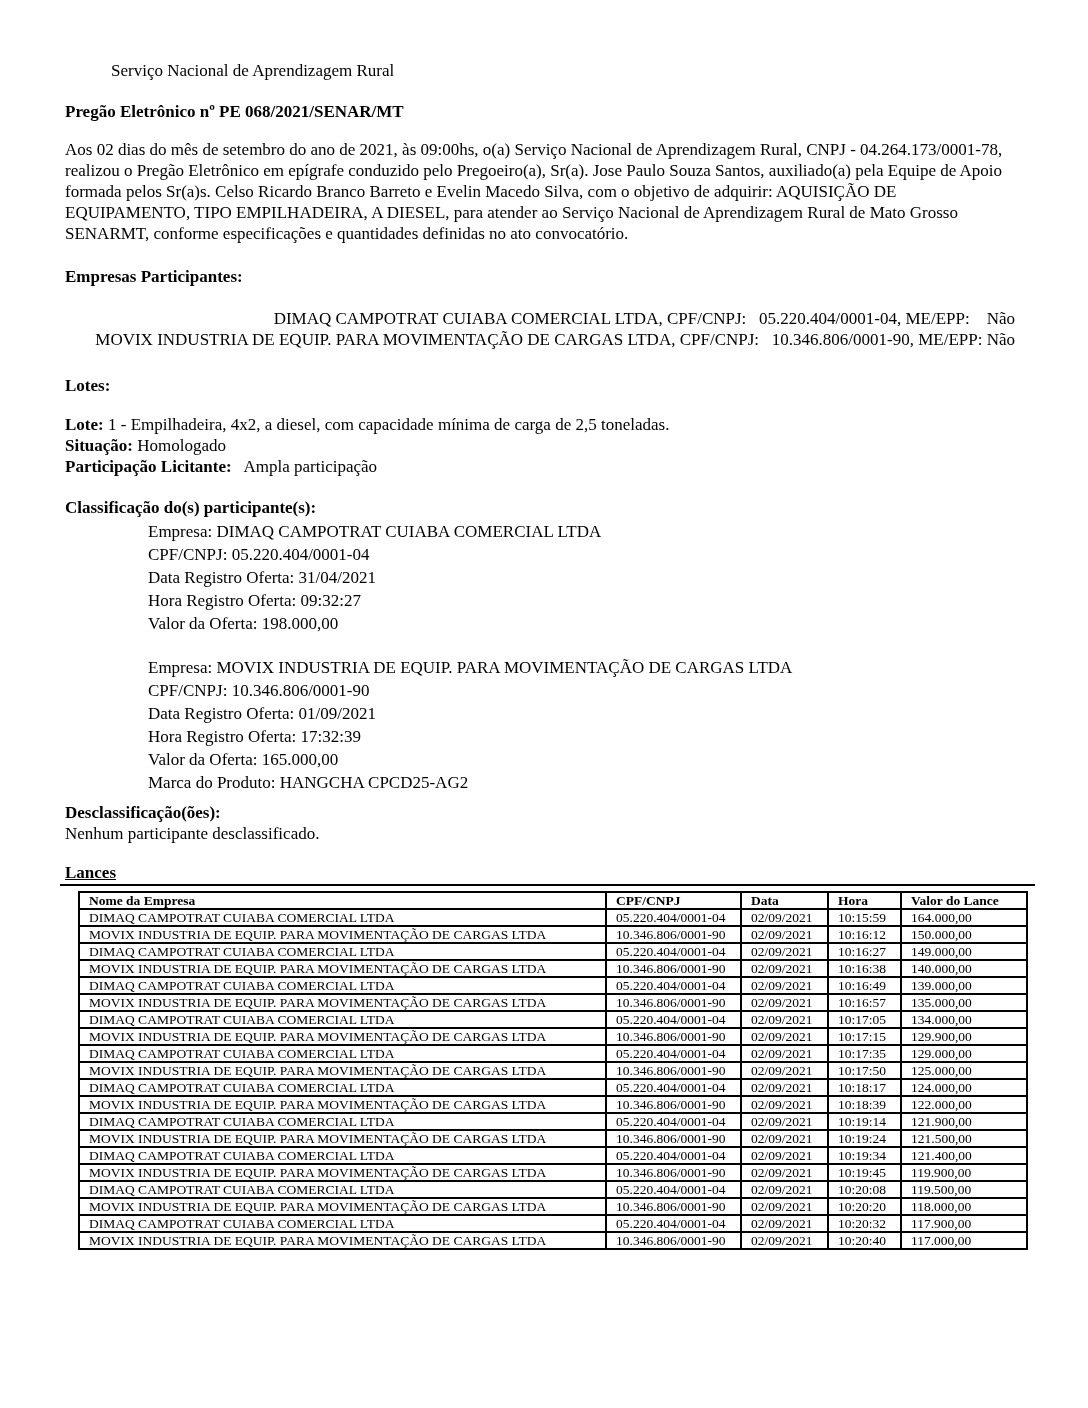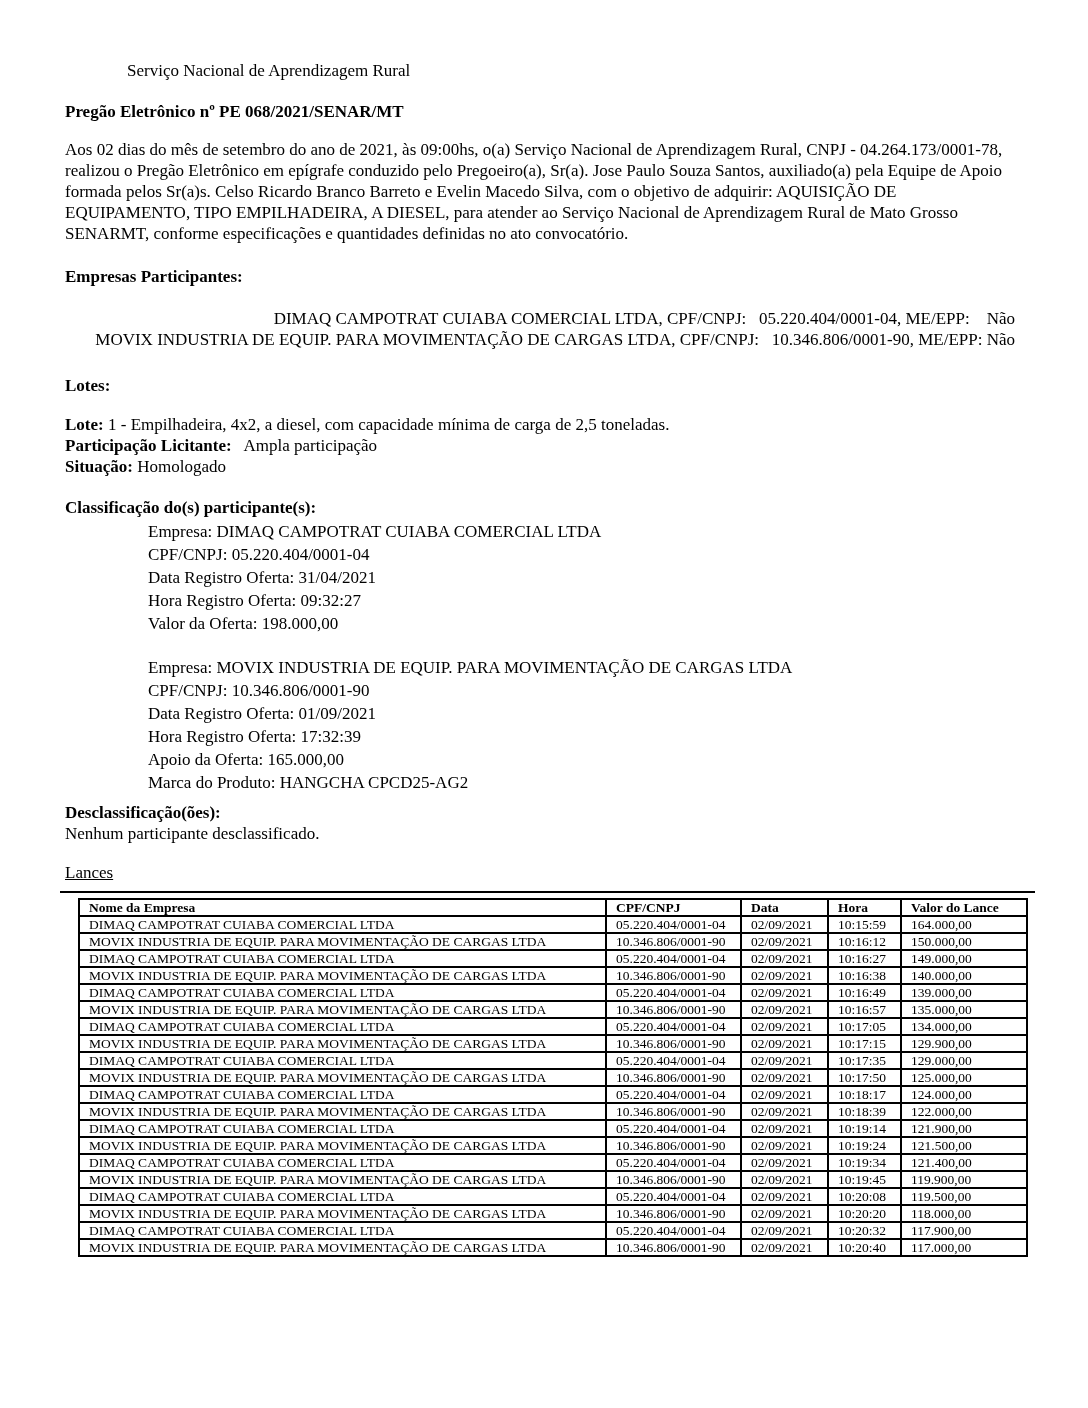--- a/index.html
+++ b/index.html
@@ -18,7 +18,7 @@
   }
   .pre { white-space: pre-wrap; }
   .bold { font-weight: bold; }
-  .org-line { margin-left: 62px; }
+  .org-line { margin-left: 46px; }
   .pregao { margin-top: 20px; font-weight: bold; }
   .objeto { margin-top: 0; }
   .intro { margin-top: 17px; }

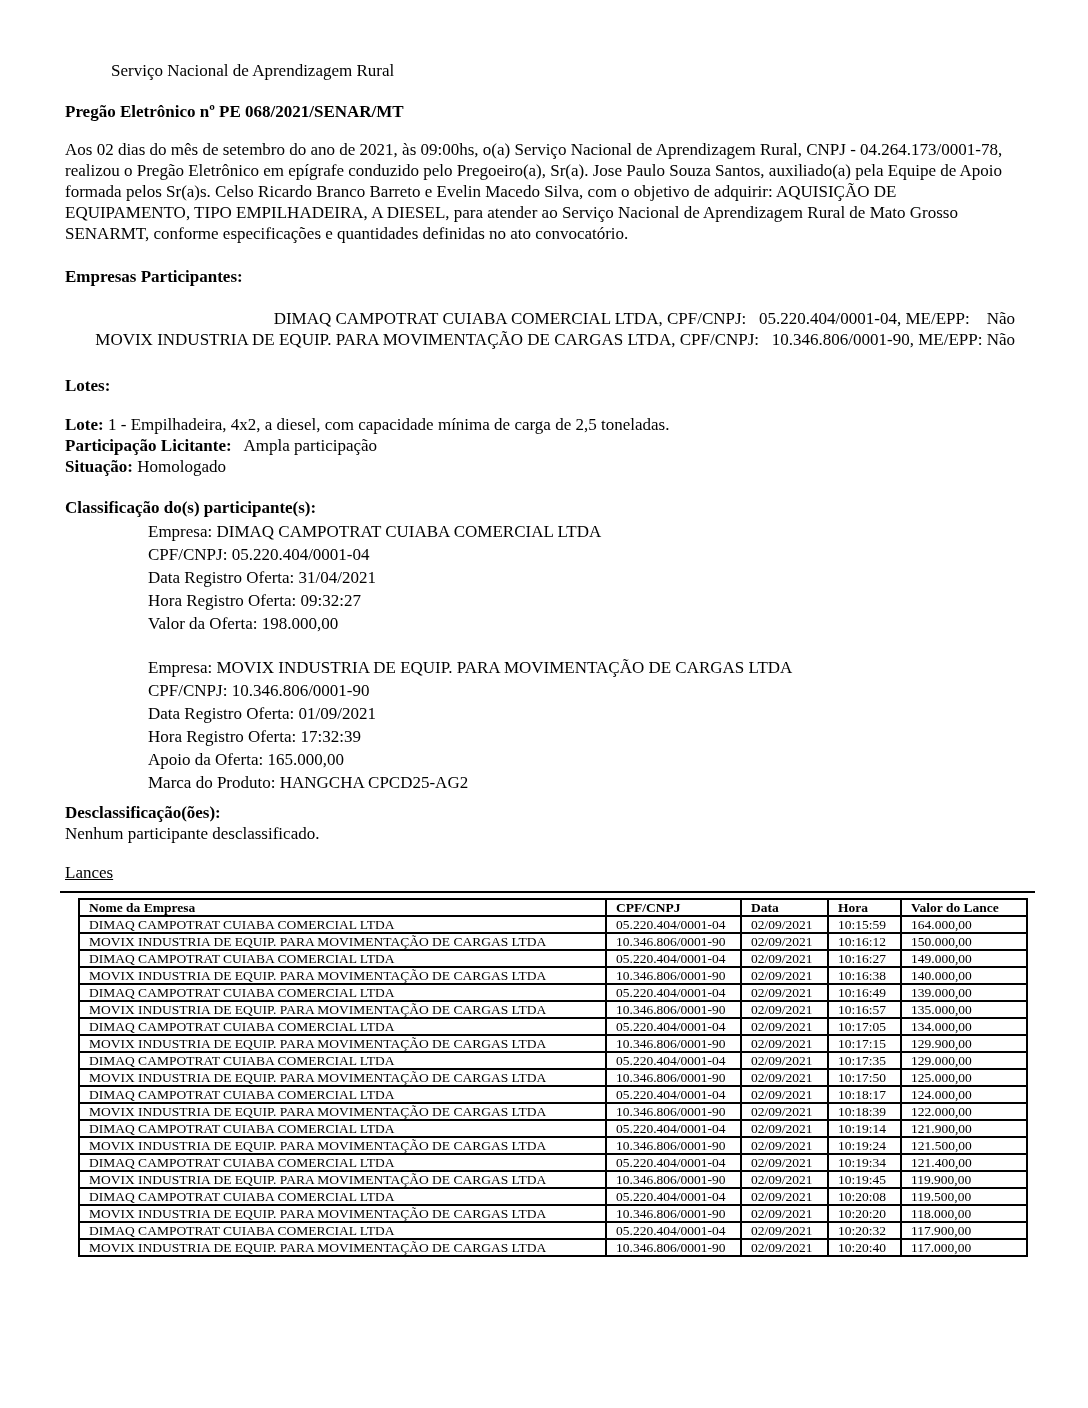--- a/index.html
+++ b/index.html
@@ -85,8 +85,8 @@
 
   <div class="lote-group">
     <p class="pre"><span class="bold">Lote:</span><span> 1 - Empilhadeira, 4x2, a diesel, com capacidade mínima de carga de 2,5 toneladas.</span></p>
+    <p class="pre"><span class="bold">Situação:</span><span> Homologado</span></p>
     <p class="pre"><span class="bold">Participação Licitante:</span><span>   Ampla participação</span></p>
-    <p class="pre"><span class="bold">Situação:</span><span> Homologado</span></p>
   </div>
 
   <div class="heading classif-heading">Classificação do(s) participante(s):</div>

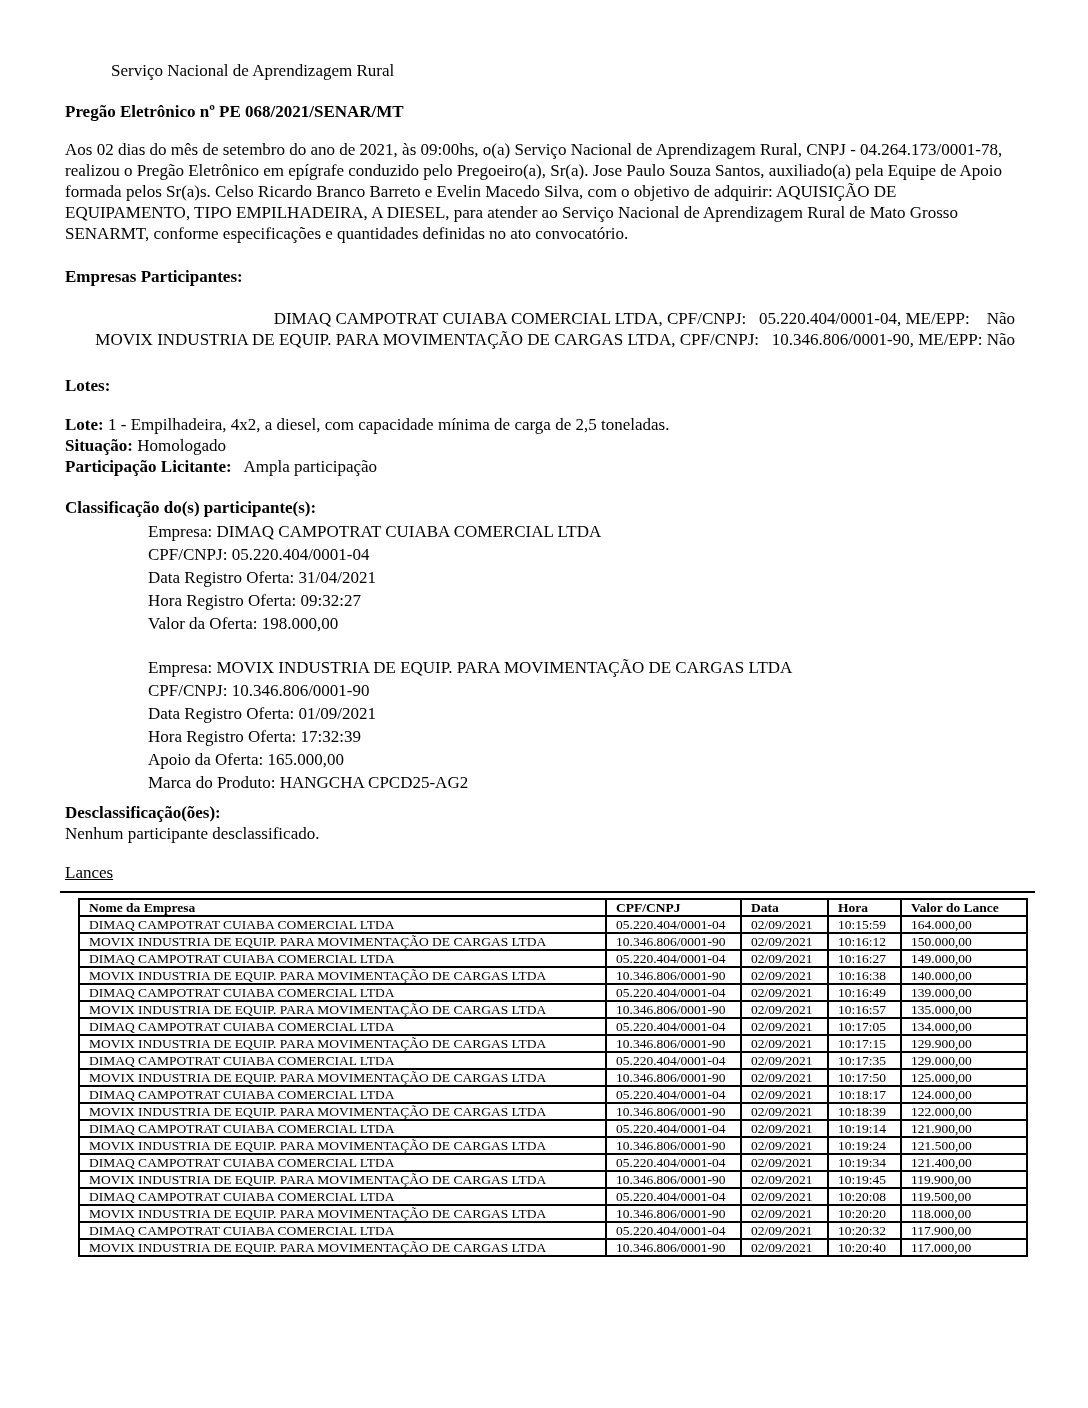--- a/index.html
+++ b/index.html
@@ -115,7 +115,7 @@
 
       <div>Hora Registro Oferta: 17:32:39</div>
 
-      <div>Apoio da Oferta: 165.000,00</div>
+      <div>Valor da Oferta: 165.000,00</div>
 
       <div>Marca do Produto: HANGCHA CPCD25-AG2</div>
     </div>

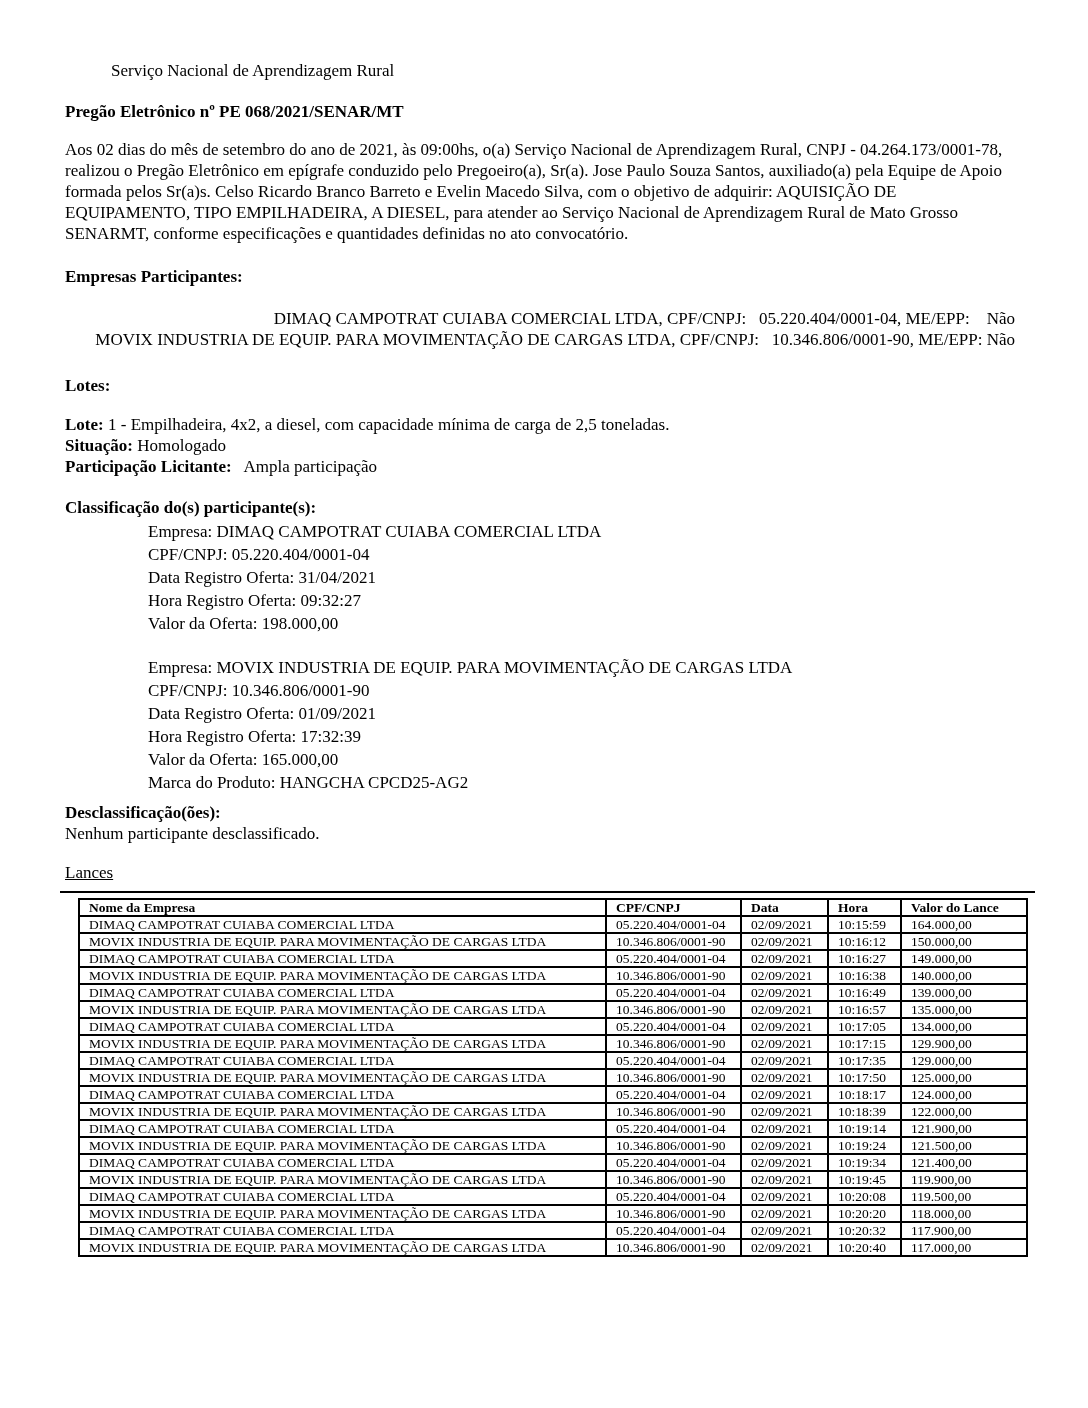--- a/index.html
+++ b/index.html
@@ -36,9 +36,9 @@
     margin-left: -5px;
     width: 975px;
     border-bottom: 2px solid #000;
-    padding-bottom: 8px;
+    padding-bottom: 1px;
     padding-left: 5px;
-    font-weight: normal;
+    font-weight: bold;
   }
   .lances-heading .word { text-decoration: underline; }
   table.lances {

